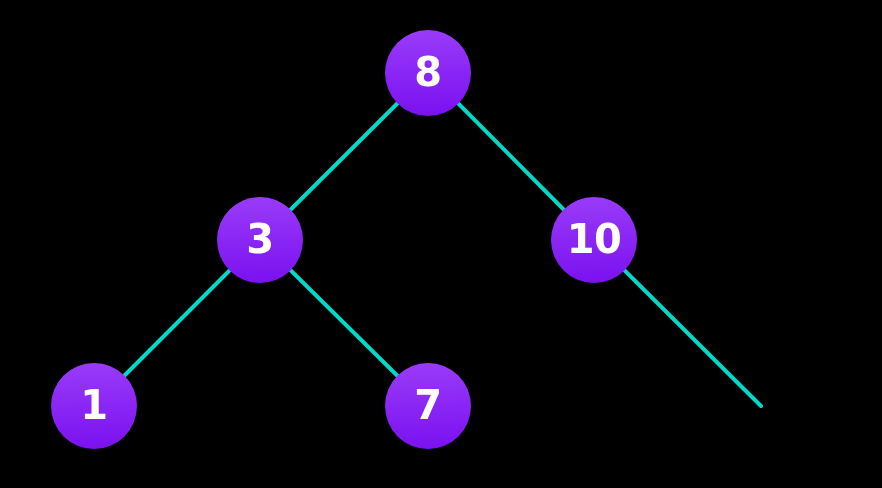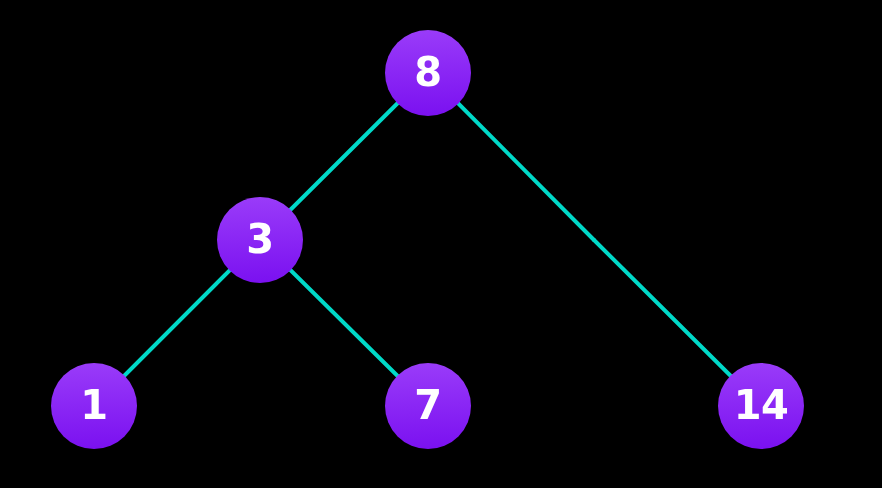--- a/index.html
+++ b/index.html
@@ -74,6 +74,9 @@
       <div class="tree-node" style="left: 217px; top: 197px; width: 86px; height: 86px; background: linear-gradient(178deg, rgb(154, 60, 249) 0%, rgb(122, 16, 240) 100%);">
         <span class="tree-node-label" style="color: rgb(255, 255, 255);">3</span>
       </div>
+      <div class="tree-node" style="left: 551px; top: 197px; width: 86px; height: 86px; background: linear-gradient(178deg, rgb(154, 60, 249) 0%, rgb(122, 16, 240) 100%);">
+        <span class="tree-node-label" style="color: rgb(255, 255, 255);">10</span>
+      </div>
       <div class="tree-node" style="left: 51px; top: 363px; width: 86px; height: 86px; background: linear-gradient(178deg, rgb(154, 60, 249) 0%, rgb(122, 16, 240) 100%);">
         <span class="tree-node-label" style="color: rgb(255, 255, 255);">1</span>
       </div>

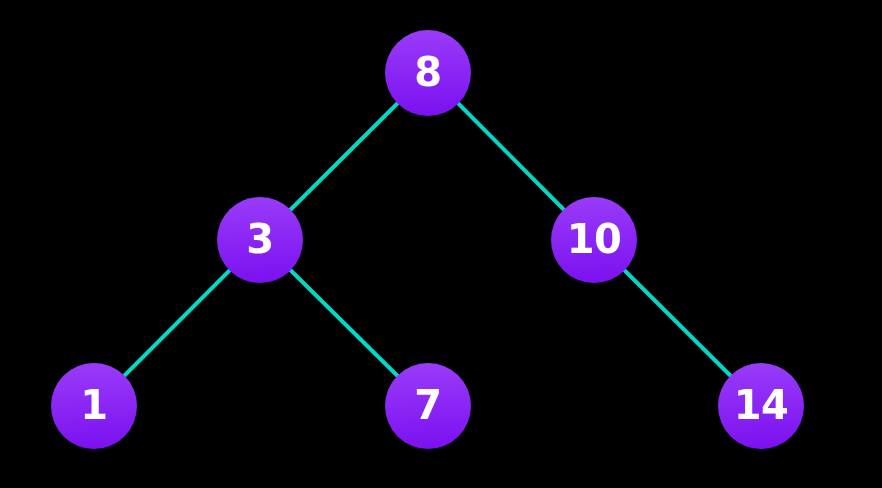--- a/index.html
+++ b/index.html
@@ -83,9 +83,6 @@
       <div class="tree-node" style="left: 385px; top: 363px; width: 86px; height: 86px; background: linear-gradient(178deg, rgb(154, 60, 249) 0%, rgb(122, 16, 240) 100%);">
         <span class="tree-node-label" style="color: rgb(255, 255, 255);">7</span>
       </div>
-      <div class="tree-node" style="left: 718px; top: 363px; width: 86px; height: 86px; background: linear-gradient(178deg, rgb(154, 60, 249) 0%, rgb(122, 16, 240) 100%);">
-        <span class="tree-node-label" style="color: rgb(255, 255, 255);">14</span>
-      </div>
     </div>
 
 </div>

